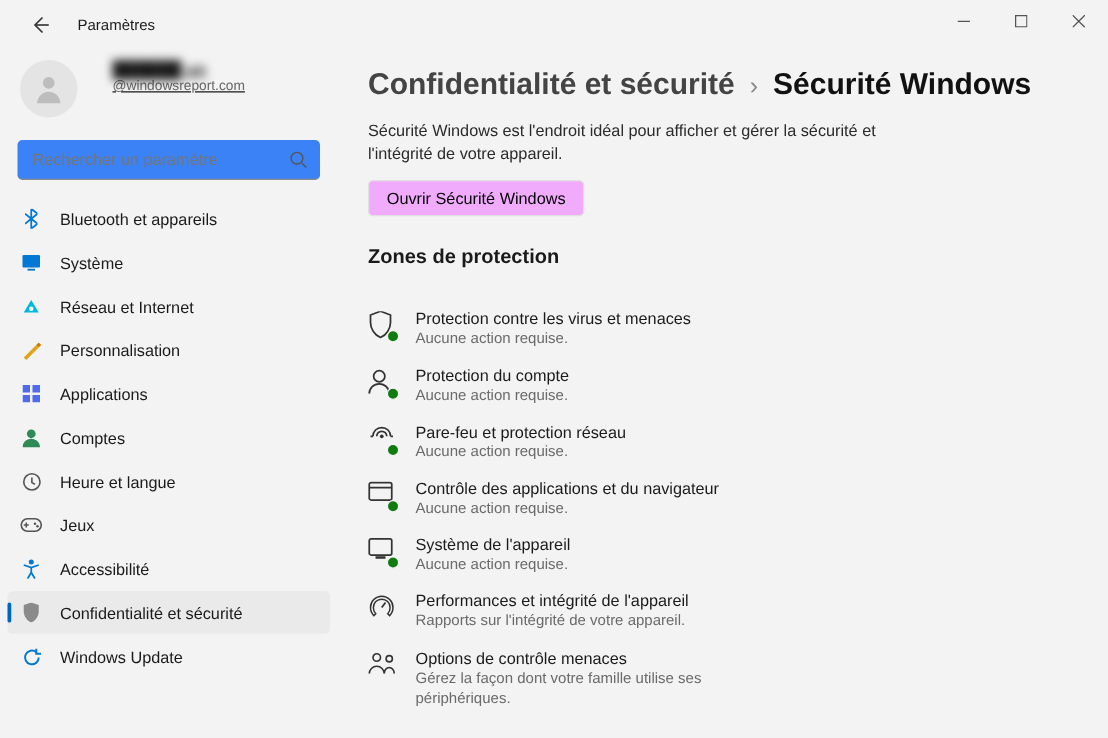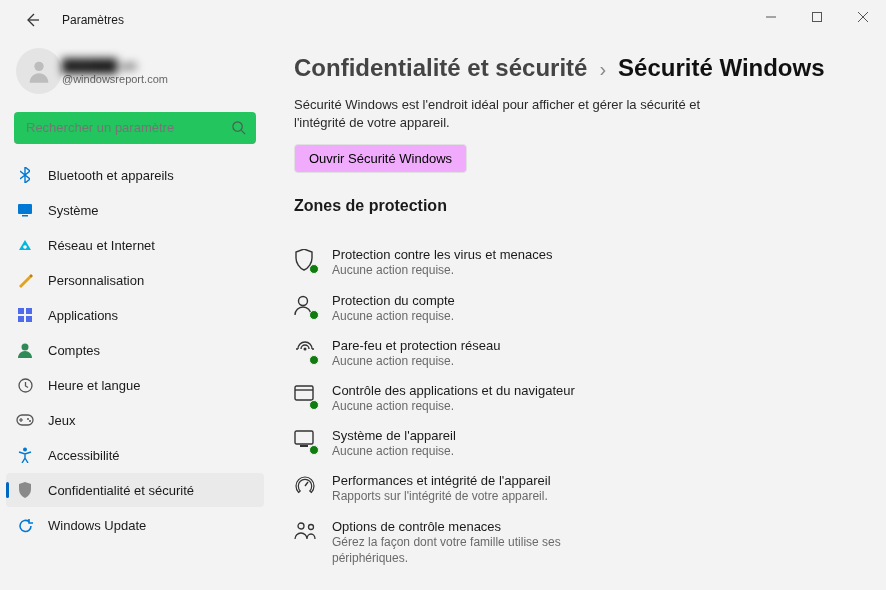--- a/index.html
+++ b/index.html
@@ -52,9 +52,9 @@
 }
 .profile {
   display: flex;
-  align-items: center;
   padding: 2px 14px 14px 16px;
-  gap: 0;
+  gap: 28px;
+  text-decoration: underline;
 }
 .avatar {
   width: 46px; height: 46px;

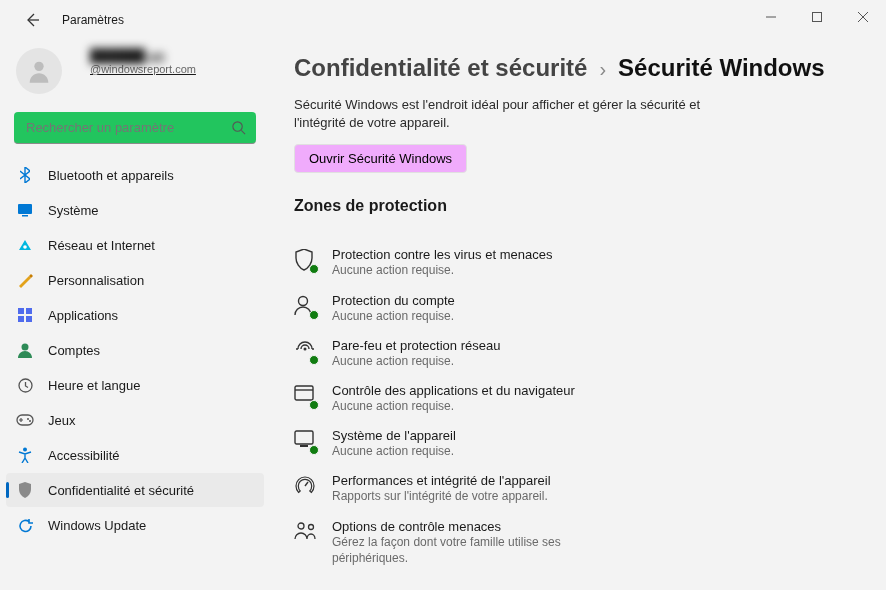--- a/index.html
+++ b/index.html
@@ -79,7 +79,7 @@
   height: 32px;
   border: none;
   border-bottom: 1px solid #8a8a8a;
-  background: #22c55e;
+  background: #3b82f6;
   border-radius: 4px;
   padding: 0 32px 0 12px;
   font-size: 13px;

